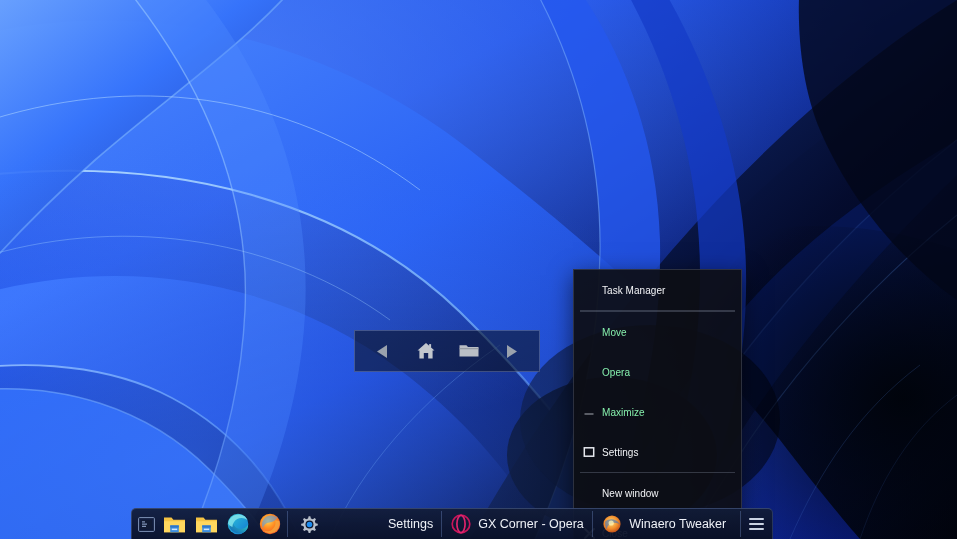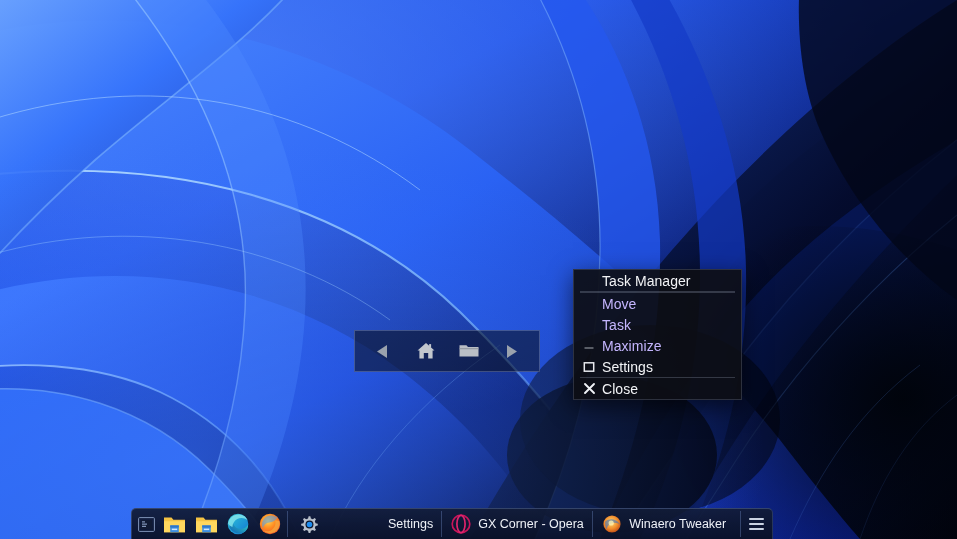--- a/index.html
+++ b/index.html
@@ -45,9 +45,9 @@
   .menu-item {
     position:relative;
     display:flex; align-items:center;
-    height:21px;
+    height:40px;
     padding-left:5px;
-    font-size:14px;
+    font-size:10px;
     color:#f2f3f6;
     white-space:nowrap;
     letter-spacing:0.05px;

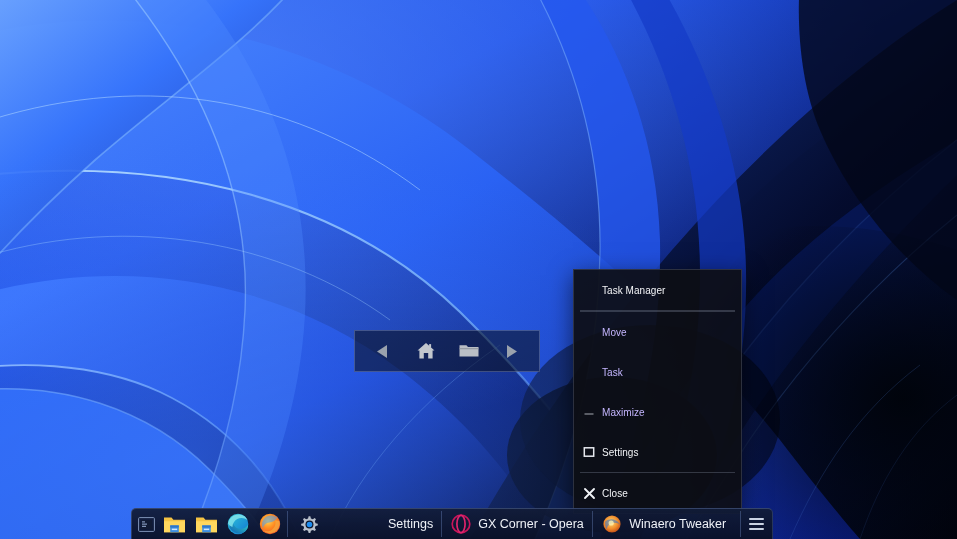--- a/index.html
+++ b/index.html
@@ -52,7 +52,7 @@
     white-space:nowrap;
     letter-spacing:0.05px;
   }
-  .menu-item.disabled { color:#c4b5fd; }
+  .menu-item.disabled { color:#86efac; }
   .mi-icon {
     width:20px; min-width:20px; height:16px;
     display:flex; align-items:center; justify-content:center;

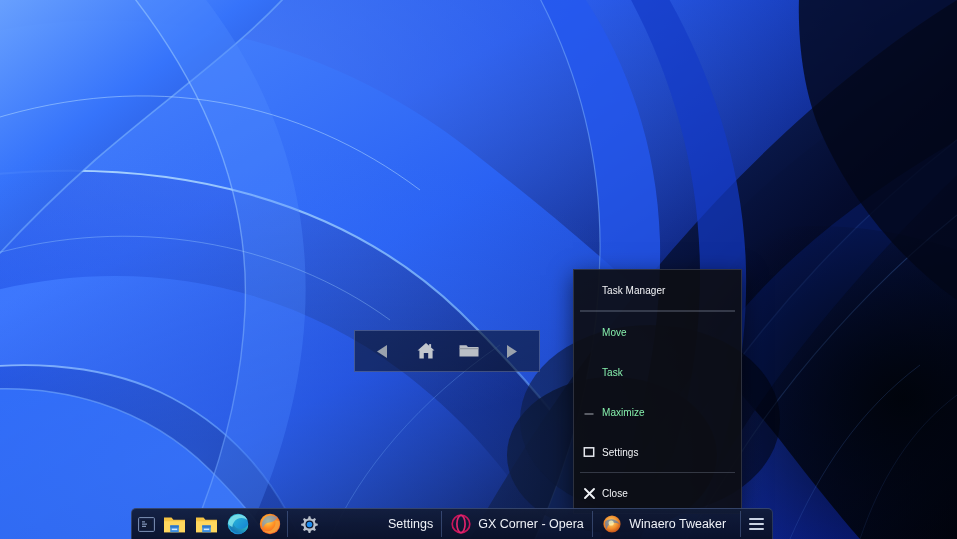--- a/index.html
+++ b/index.html
@@ -268,7 +268,7 @@
 
     <div class="menu-item disabled">
       <span class="mi-icon"></span>
-      <span class="mi-label">Task</span>
+      <span class="mi-label">Opera</span>
     </div>
 
     <div class="menu-item disabled">

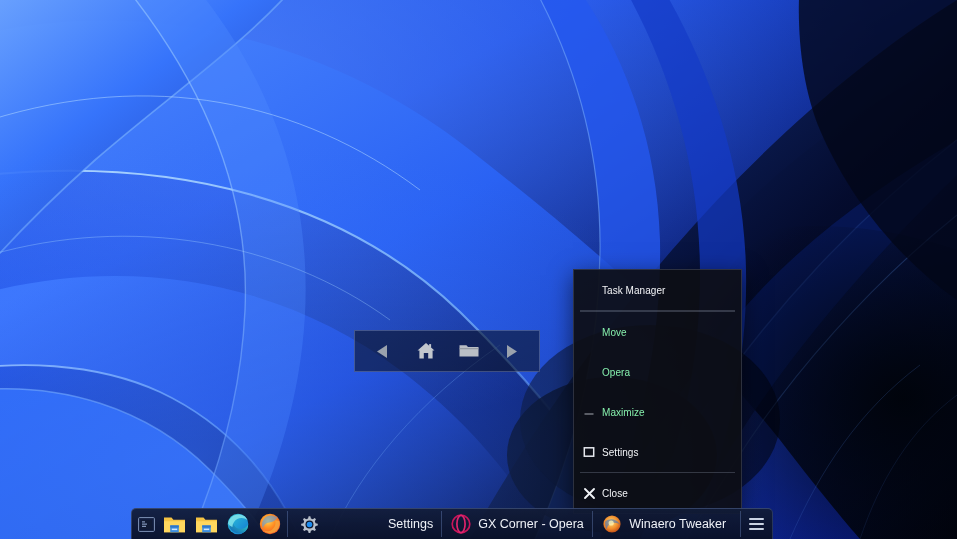--- a/index.html
+++ b/index.html
@@ -290,6 +290,9 @@
     </div>
     <div class="menu-sep"></div>
 
+    <div class="menu-item no-icon">
+      <span class="mi-label">New window</span>
+    </div>
 
     <div class="menu-item">
       <span class="mi-icon">

